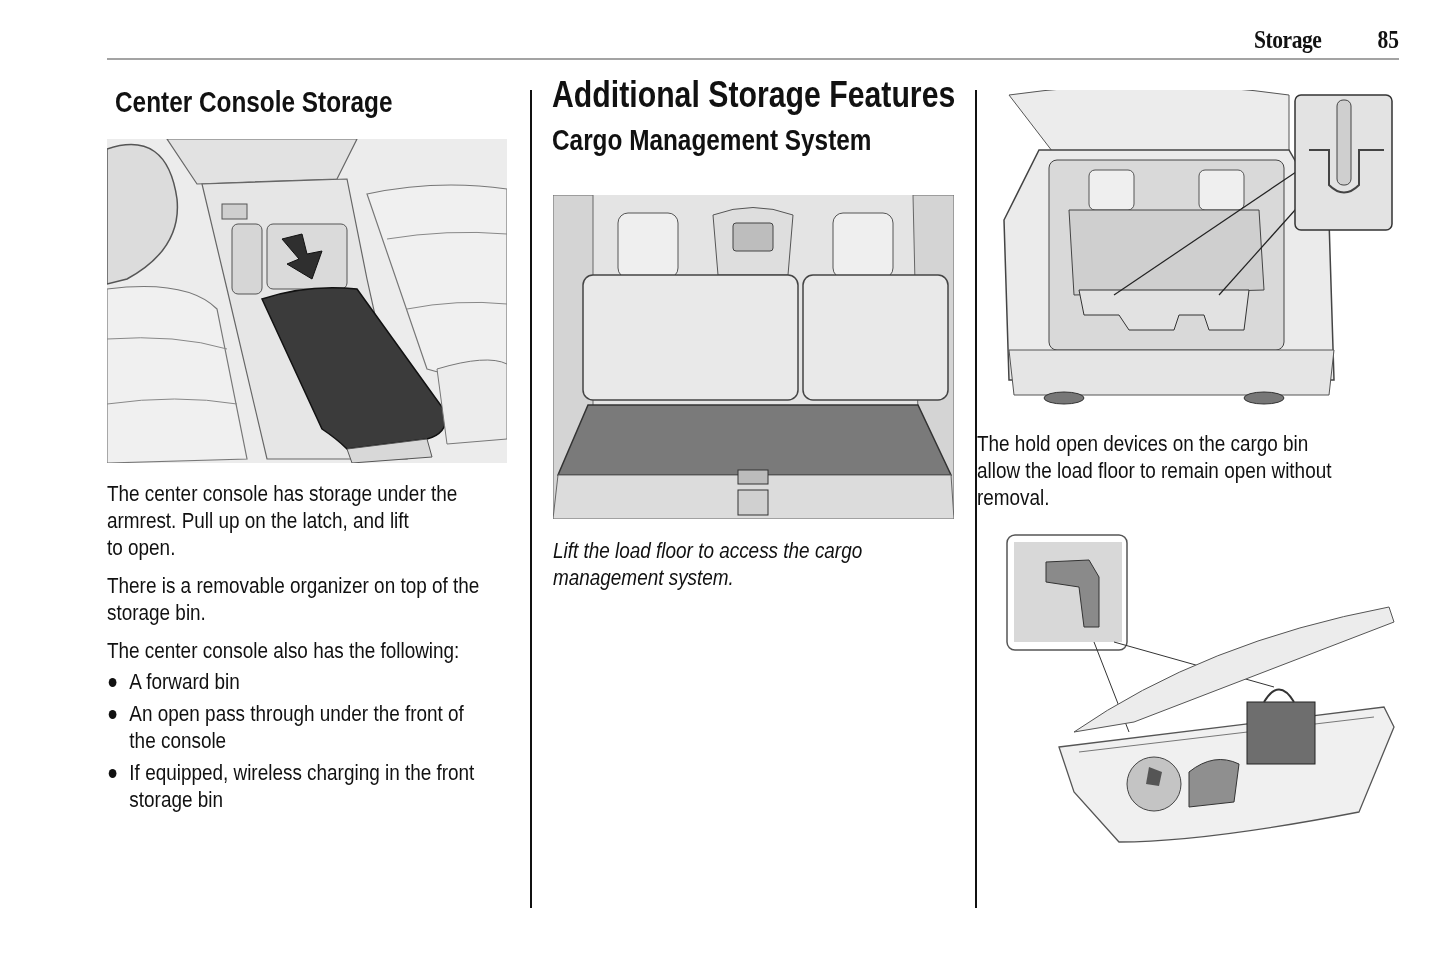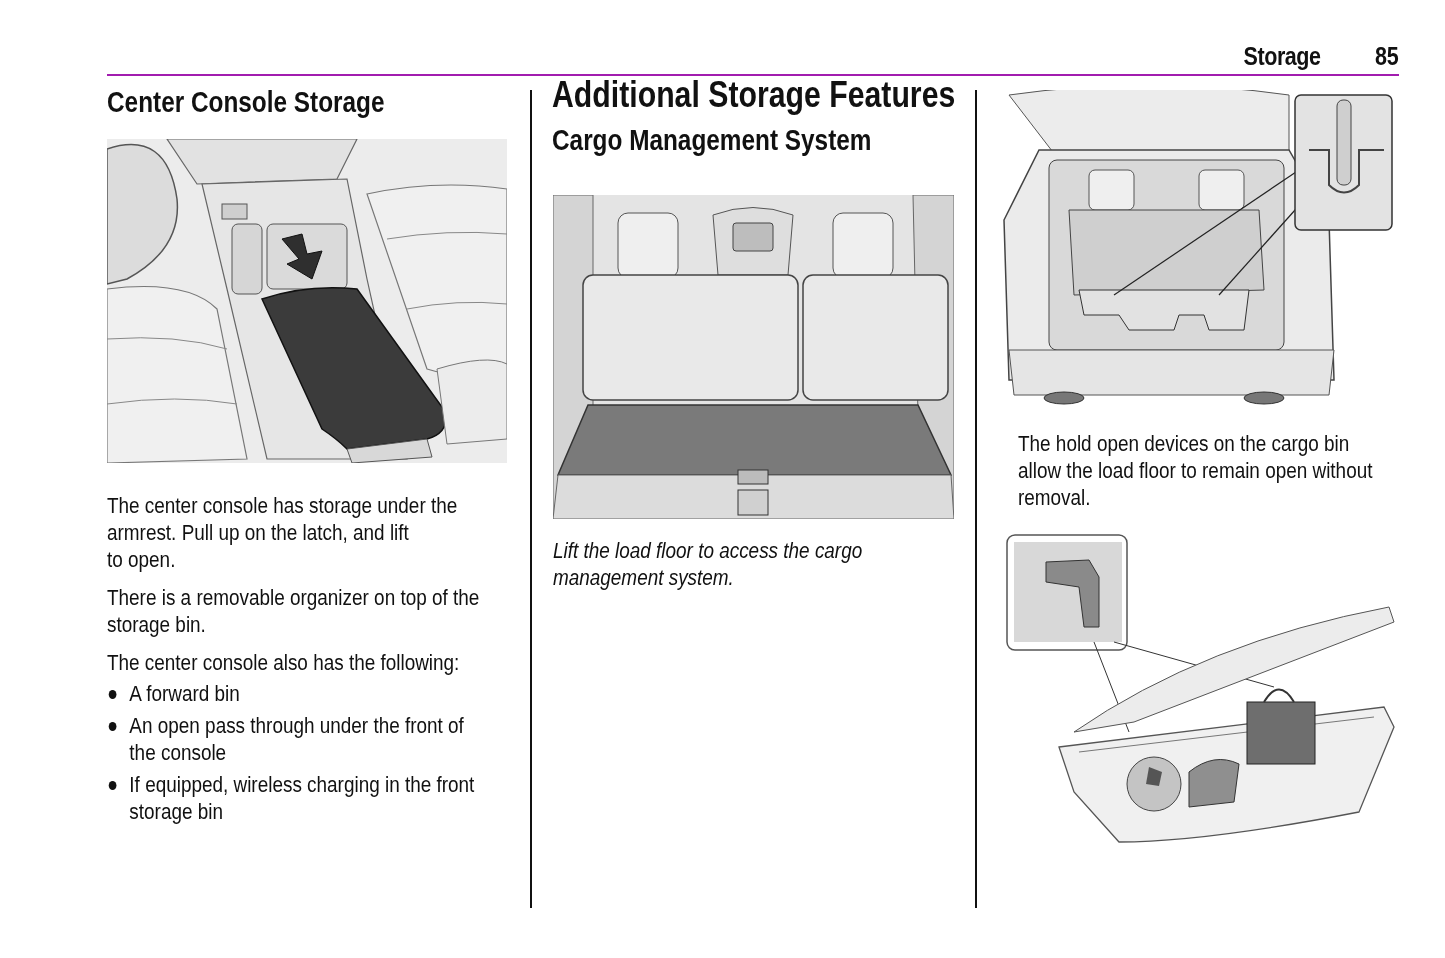--- a/index.html
+++ b/index.html
@@ -9,8 +9,9 @@
     color: #111111;
   }
   .header-row {
-    position: absolute; left: 107px; top: 38px; width: 1292px; height: 36px;
-    border-bottom: 2px solid #a21caf;
+    position: absolute; left: 107px; top: 22px; width: 1292px; height: 36px;
+    border-bottom: 2px solid #a3a3a3;
+    font-family: Liberation Serif, serif;
   }
   .running-head {
     position: absolute; right: 78px; top: 4px;

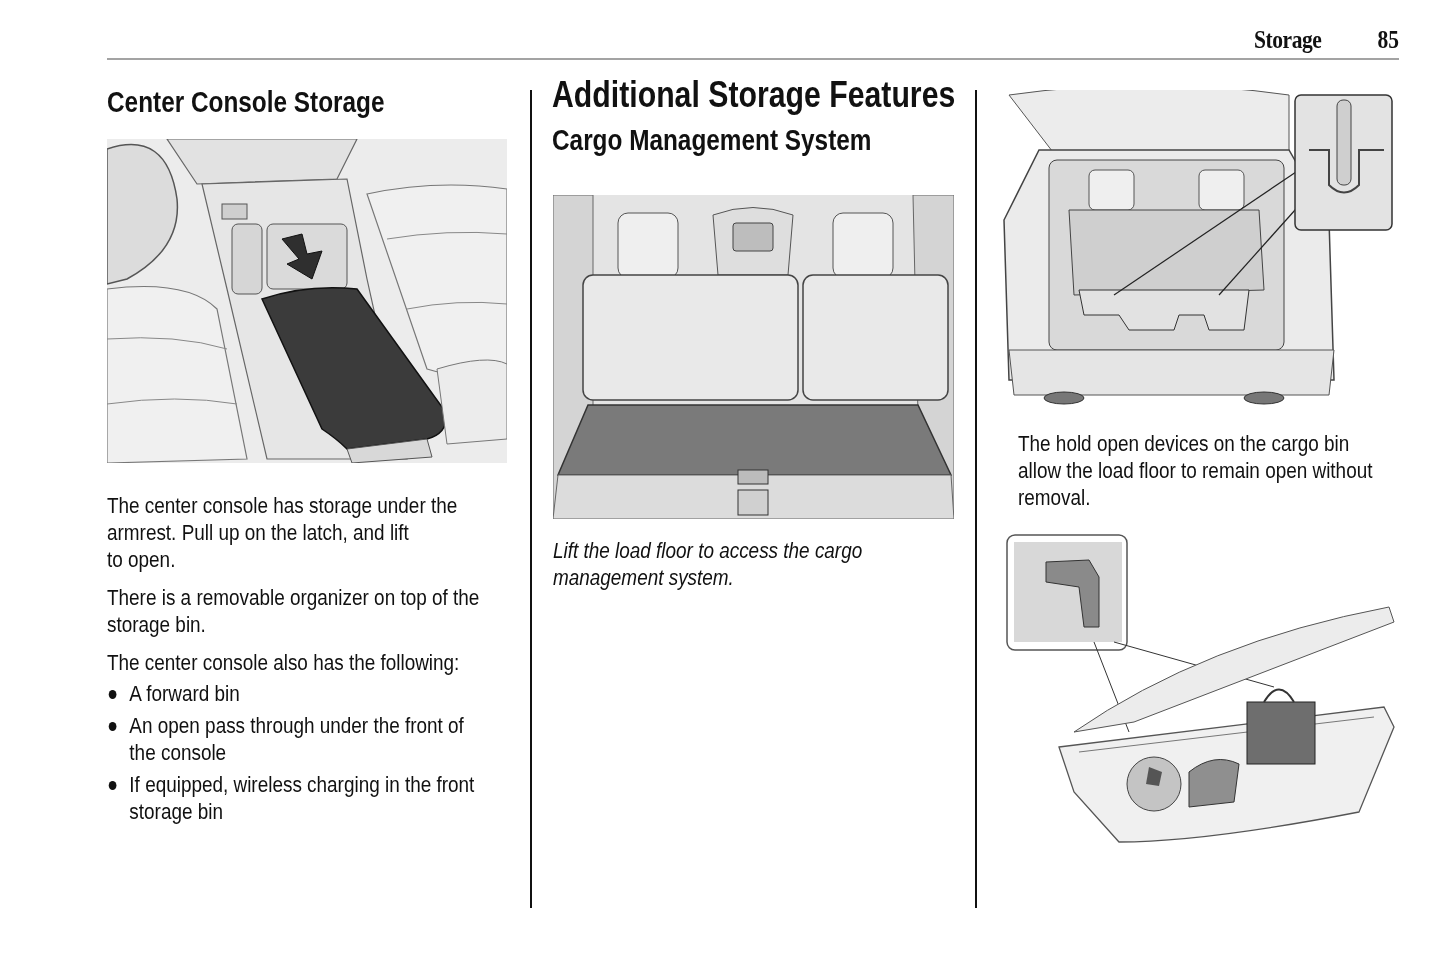--- a/index.html
+++ b/index.html
@@ -57,7 +57,7 @@
 <div class="col-rule" style="left:530px;"></div>
 <div class="col-rule" style="left:975px;"></div>
 
-<div class="col" style="left:107px; top:86px; width:405px;">
+<div class="col" style="left:115px; top:86px; width:405px;">
   <h2 class="h2">Center Console Storage</h2>
 </div>
 

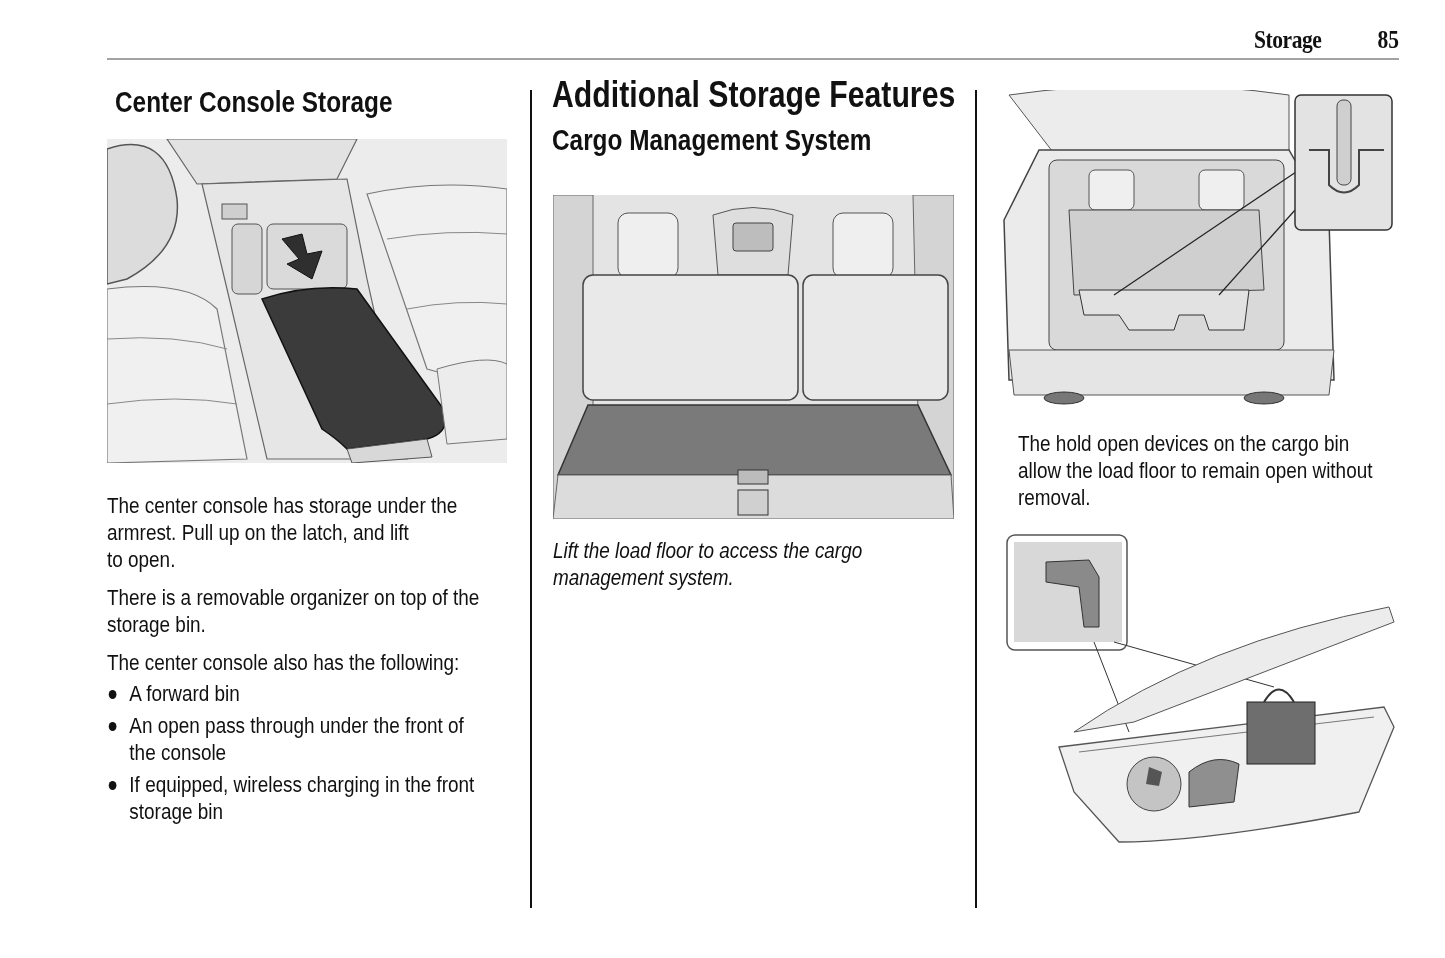--- a/index.html
+++ b/index.html
@@ -183,7 +183,7 @@
   </svg>
 </div>
 
-<div class="col" style="left:1018px; top:430px; width:420px;">
+<div class="col" style="left:977px; top:430px; width:420px;">
   <p class="p">
     <span>The hold open devices on the cargo bin</span><br>
     <span>allow the load floor to remain open without</span><br>

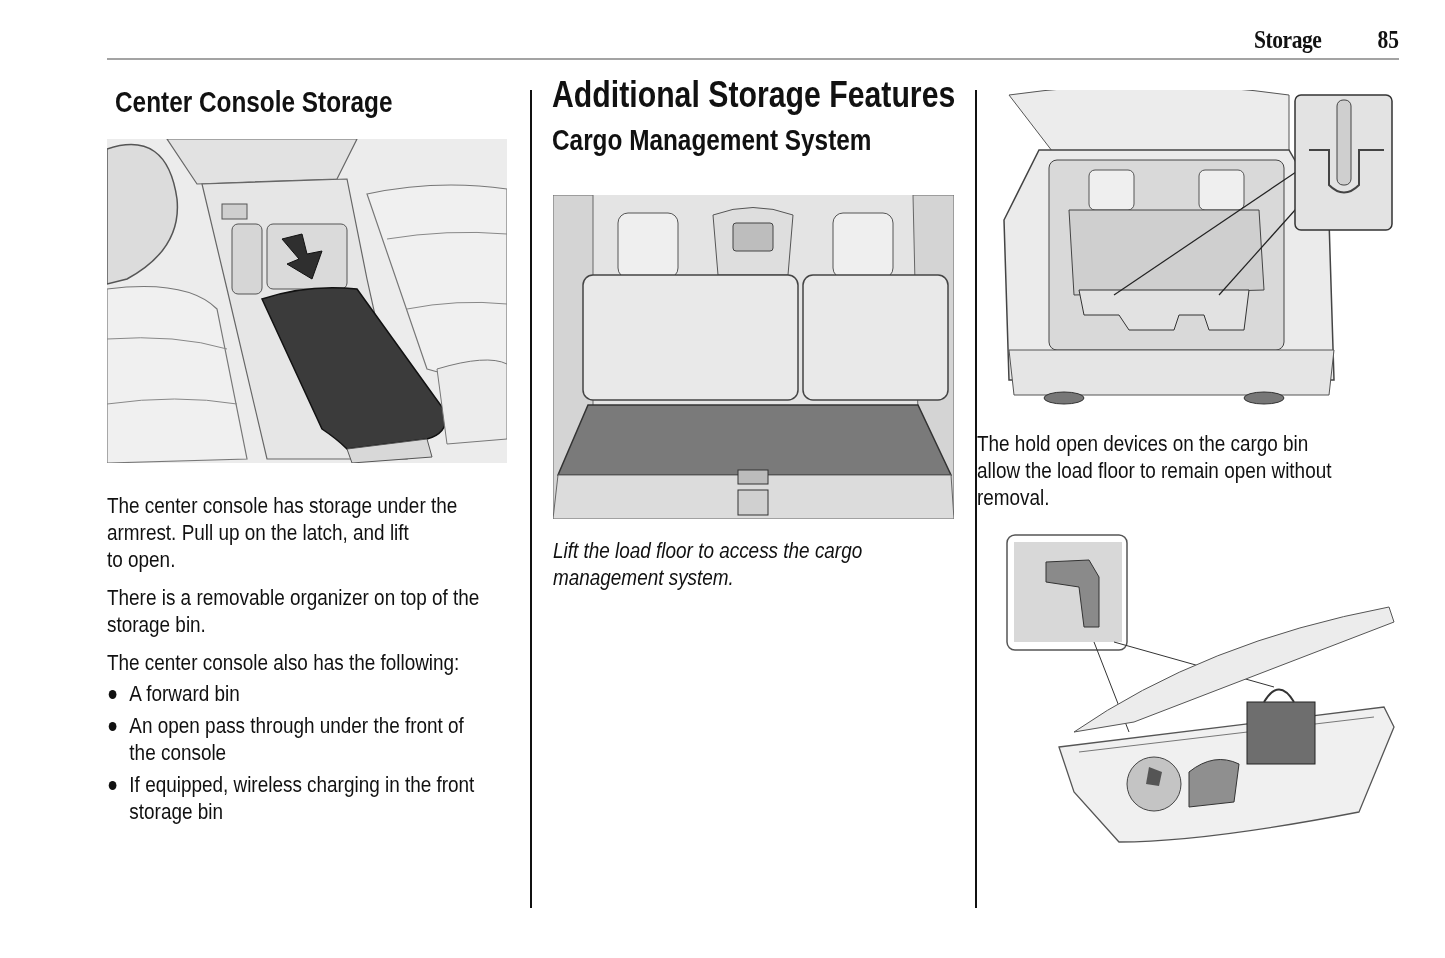--- a/index.html
+++ b/index.html
@@ -89,7 +89,7 @@
   </svg>
 </div>
 
-<div class="col" style="left:107px; top:480px; width:420px;margin-top:12px;">
+<div class="col" style="left:107px; top:480px; width:420px;">
   <p class="p">
     <span>The center console has storage under the</span><br>
     <span>armrest. Pull up on the latch, and lift</span><br>

